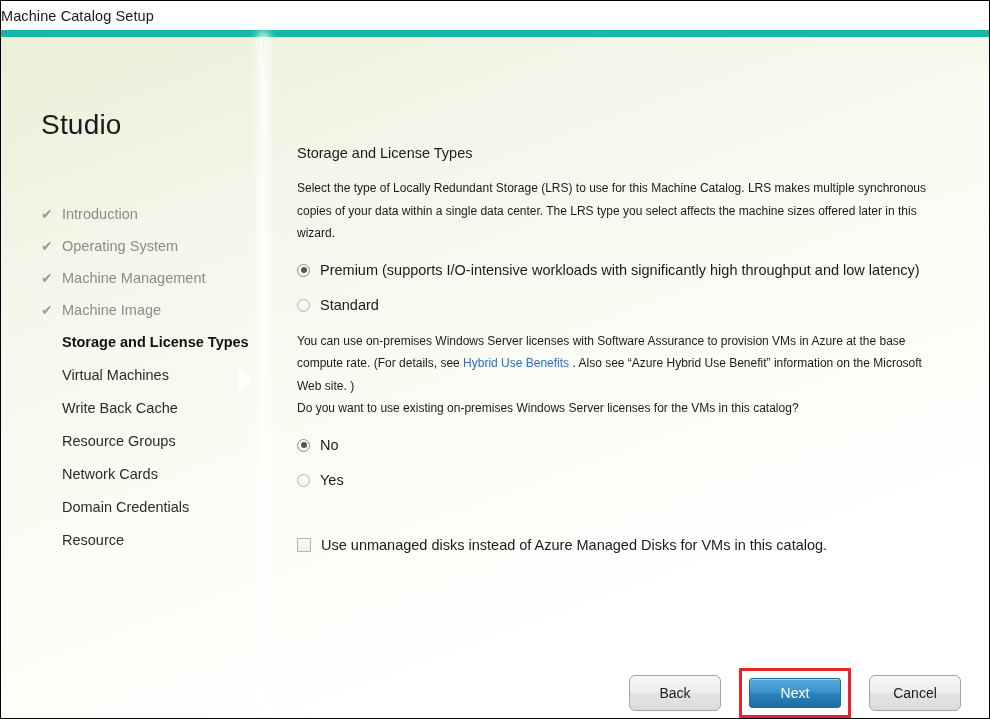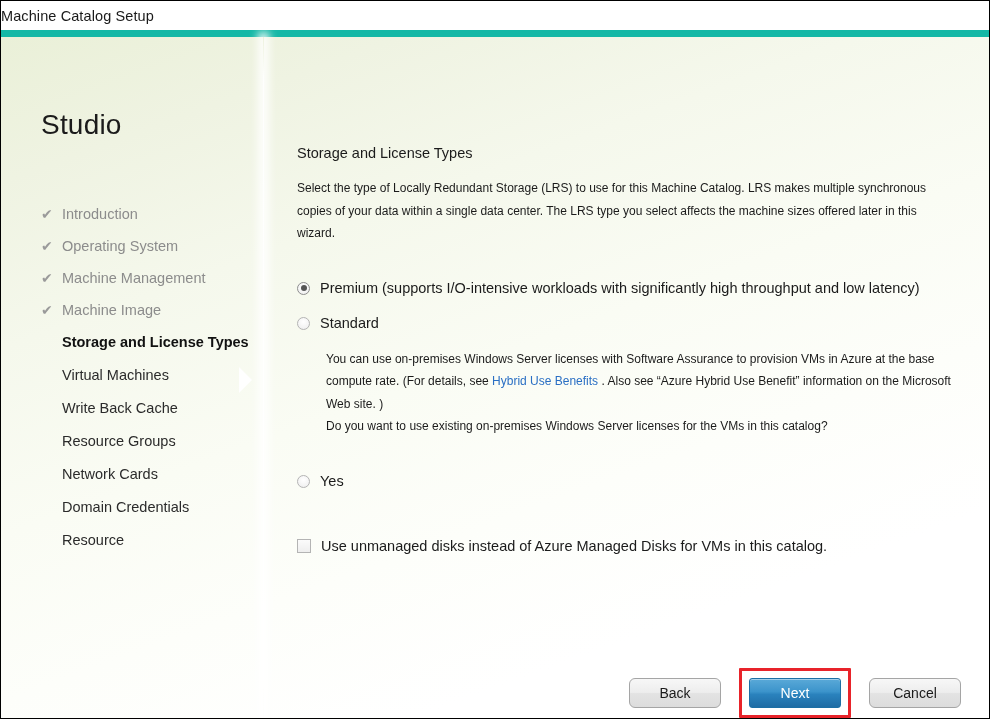--- a/index.html
+++ b/index.html
@@ -153,7 +153,7 @@
   }
 
   
-  .options { margin-top: 33px; }
+  .options { margin-top: 15px; }
   .opt-row {
     display: flex;
     align-items: flex-start;

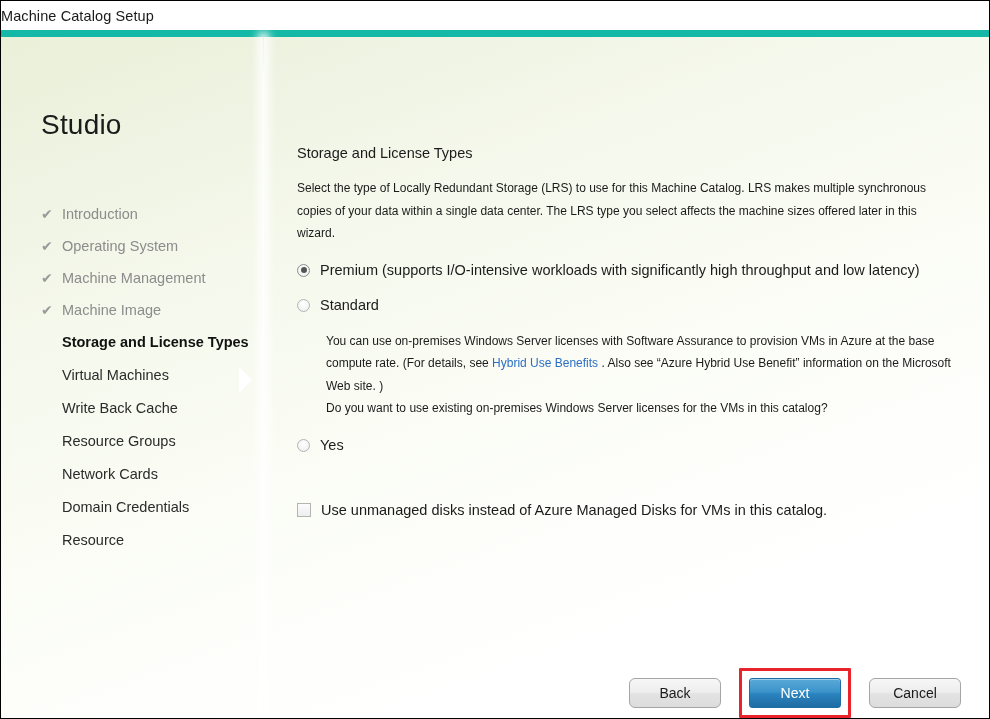--- a/index.html
+++ b/index.html
@@ -145,7 +145,7 @@
     color: #1b1b1b;
     width: 632px;
   }
-  .para.tight { margin-top: 14px; margin-left: 29px; }
+  .para.tight { margin-top: 14px; }
   .para .nowrap-line { display: block; }
   a.inline-link {
     color: #2a6fc4;

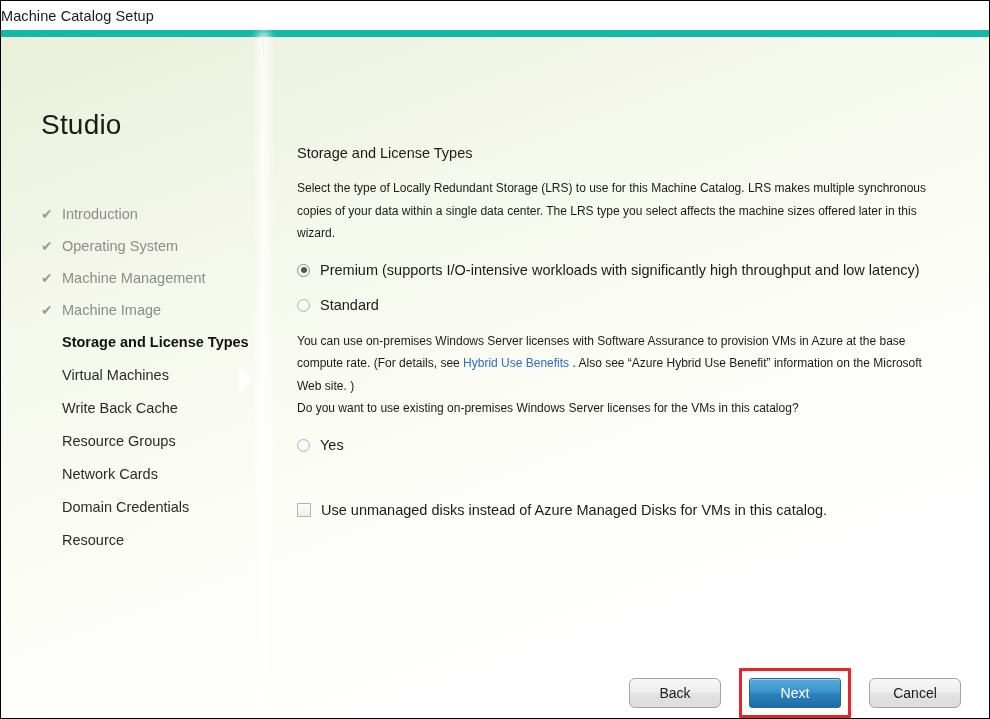--- a/index.html
+++ b/index.html
@@ -349,6 +349,10 @@
 
       <div class="options">
           <div class="opt-row">
+            <span class="radio checked"></span>
+            <span class="opt-label">No</span>
+          </div>
+          <div class="opt-row">
             <span class="radio"></span>
             <span class="opt-label">Yes</span>
           </div>

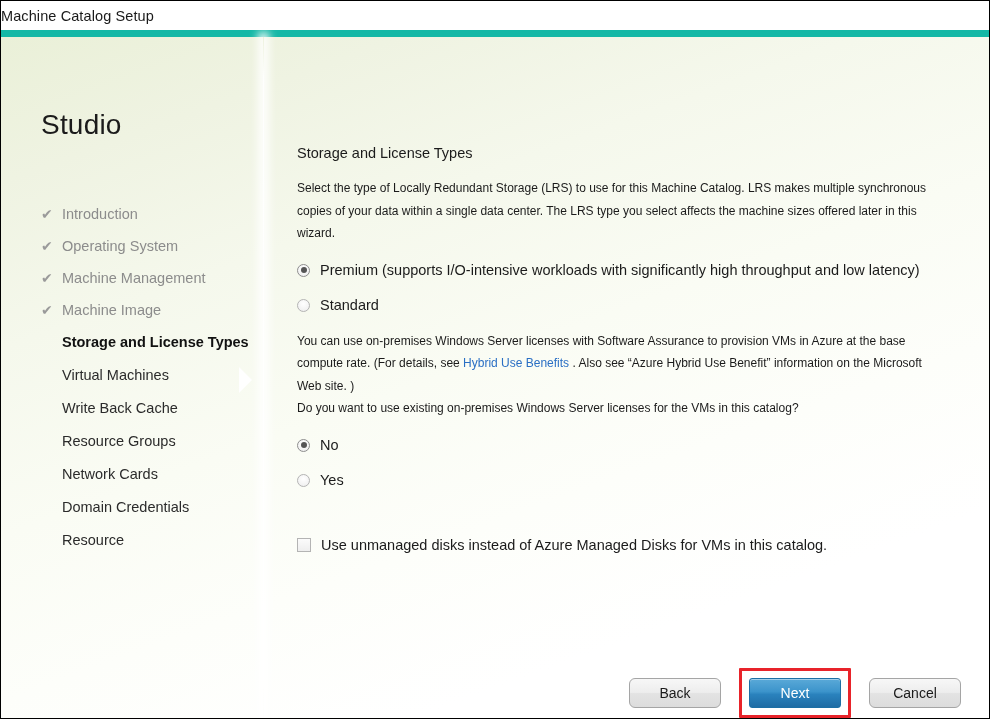--- a/index.html
+++ b/index.html
@@ -226,7 +226,7 @@
   }
   .btn {
     width: 92px;
-    height: 30px;
+    height: 36px;
     font-size: 14px;
     color: #1b1b1b;
     box-sizing: border-box;

